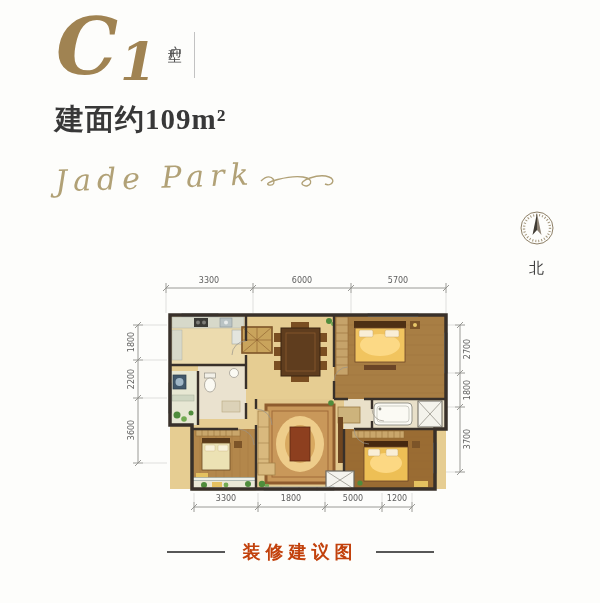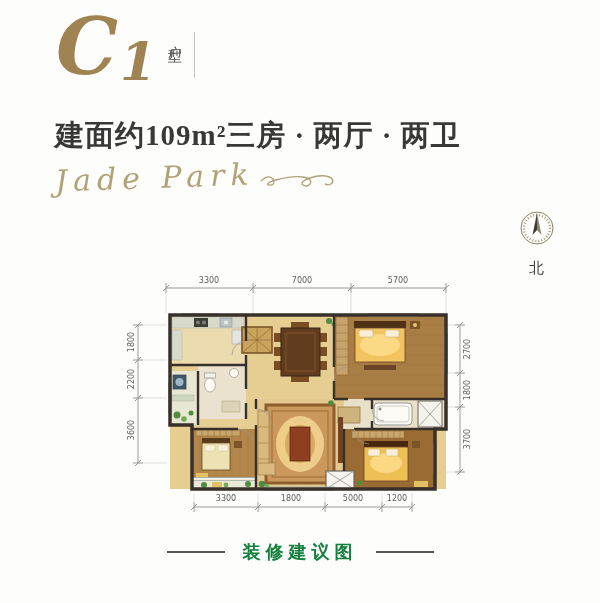--- a/index.html
+++ b/index.html
@@ -21,7 +21,7 @@
           font-size:14px;letter-spacing:4px;color:#4c4c4c;margin:26px 0 0 10px;}
   .unit-divider{width:1px;height:46px;background:#c2c2c2;margin:24px 0 0 10px;}
 
-  .spec-row{left:55px;top:100px;width:500px;display:flex;align-items:flex-end;margin-top:16px;}
+  .spec-row{left:55px;top:100px;width:500px;display:flex;align-items:flex-end;gap:44px;}
   .spec-area,.spec-layout{font-family:"Liberation Serif","DejaVu Serif",serif;
           font-size:29px;font-weight:700;color:#383838;letter-spacing:1px;white-space:nowrap;}
 

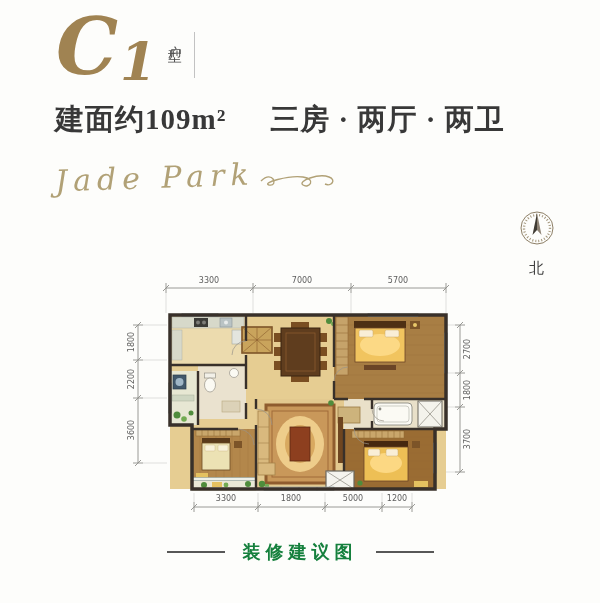--- a/index.html
+++ b/index.html
@@ -60,7 +60,6 @@
 
 <div class="abs spec-row">
   <span class="spec-area">建面约109m²</span>
-  <span class="spec-layout">三房 · 两厅 · 两卫</span>
 </div>
 
 <div class="abs brand">

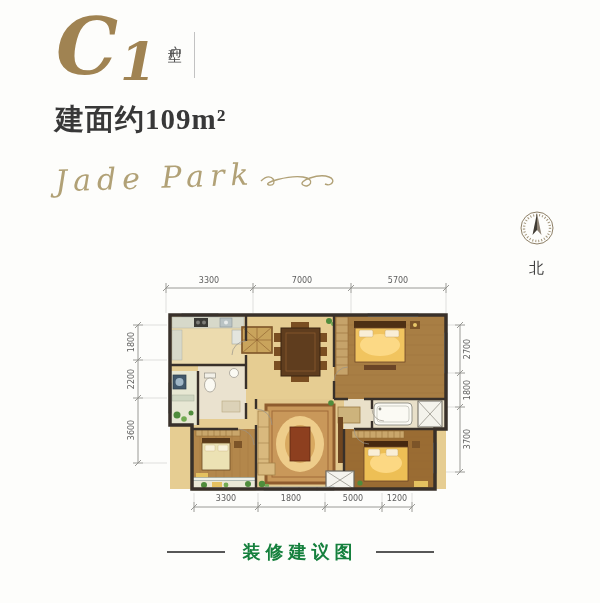--- a/index.html
+++ b/index.html
@@ -109,7 +109,7 @@
   </svg>
 
   <span class="dim" style="left:76px;top:5px">3300</span>
-  <span class="dim" style="left:169px;top:5px">7000</span>
+  <span class="dim" style="left:169px;top:5px">6000</span>
   <span class="dim" style="left:265px;top:5px">5700</span>
 
   <span class="dim rot" style="left:-2px;top:67px">1800</span>

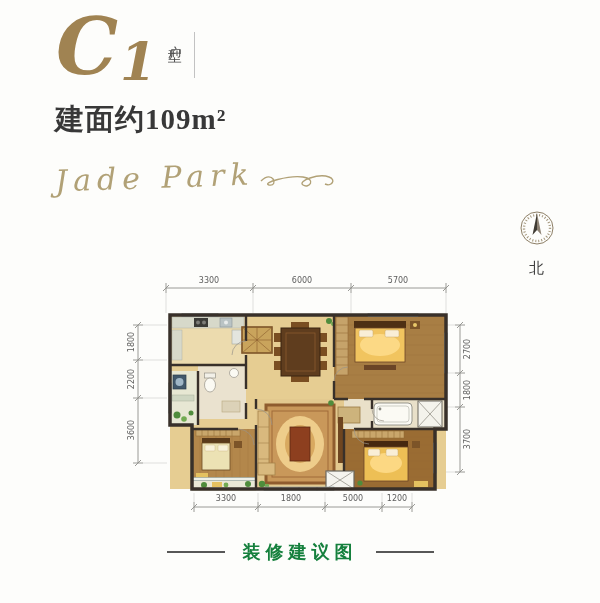--- a/index.html
+++ b/index.html
@@ -45,7 +45,7 @@
   
   .caption{left:0;top:540px;width:600px;display:flex;align-items:center;justify-content:center;gap:18px;}
   .caption-line{width:58px;height:2px;background:#575757;}
-  .caption-text{font-size:18px;font-weight:700;color:#15803d;letter-spacing:5px;
+  .caption-text{font-size:18px;font-weight:700;color:#c2410c;letter-spacing:5px;
        font-family:"Liberation Sans",sans-serif;}
 </style>
 </head>

